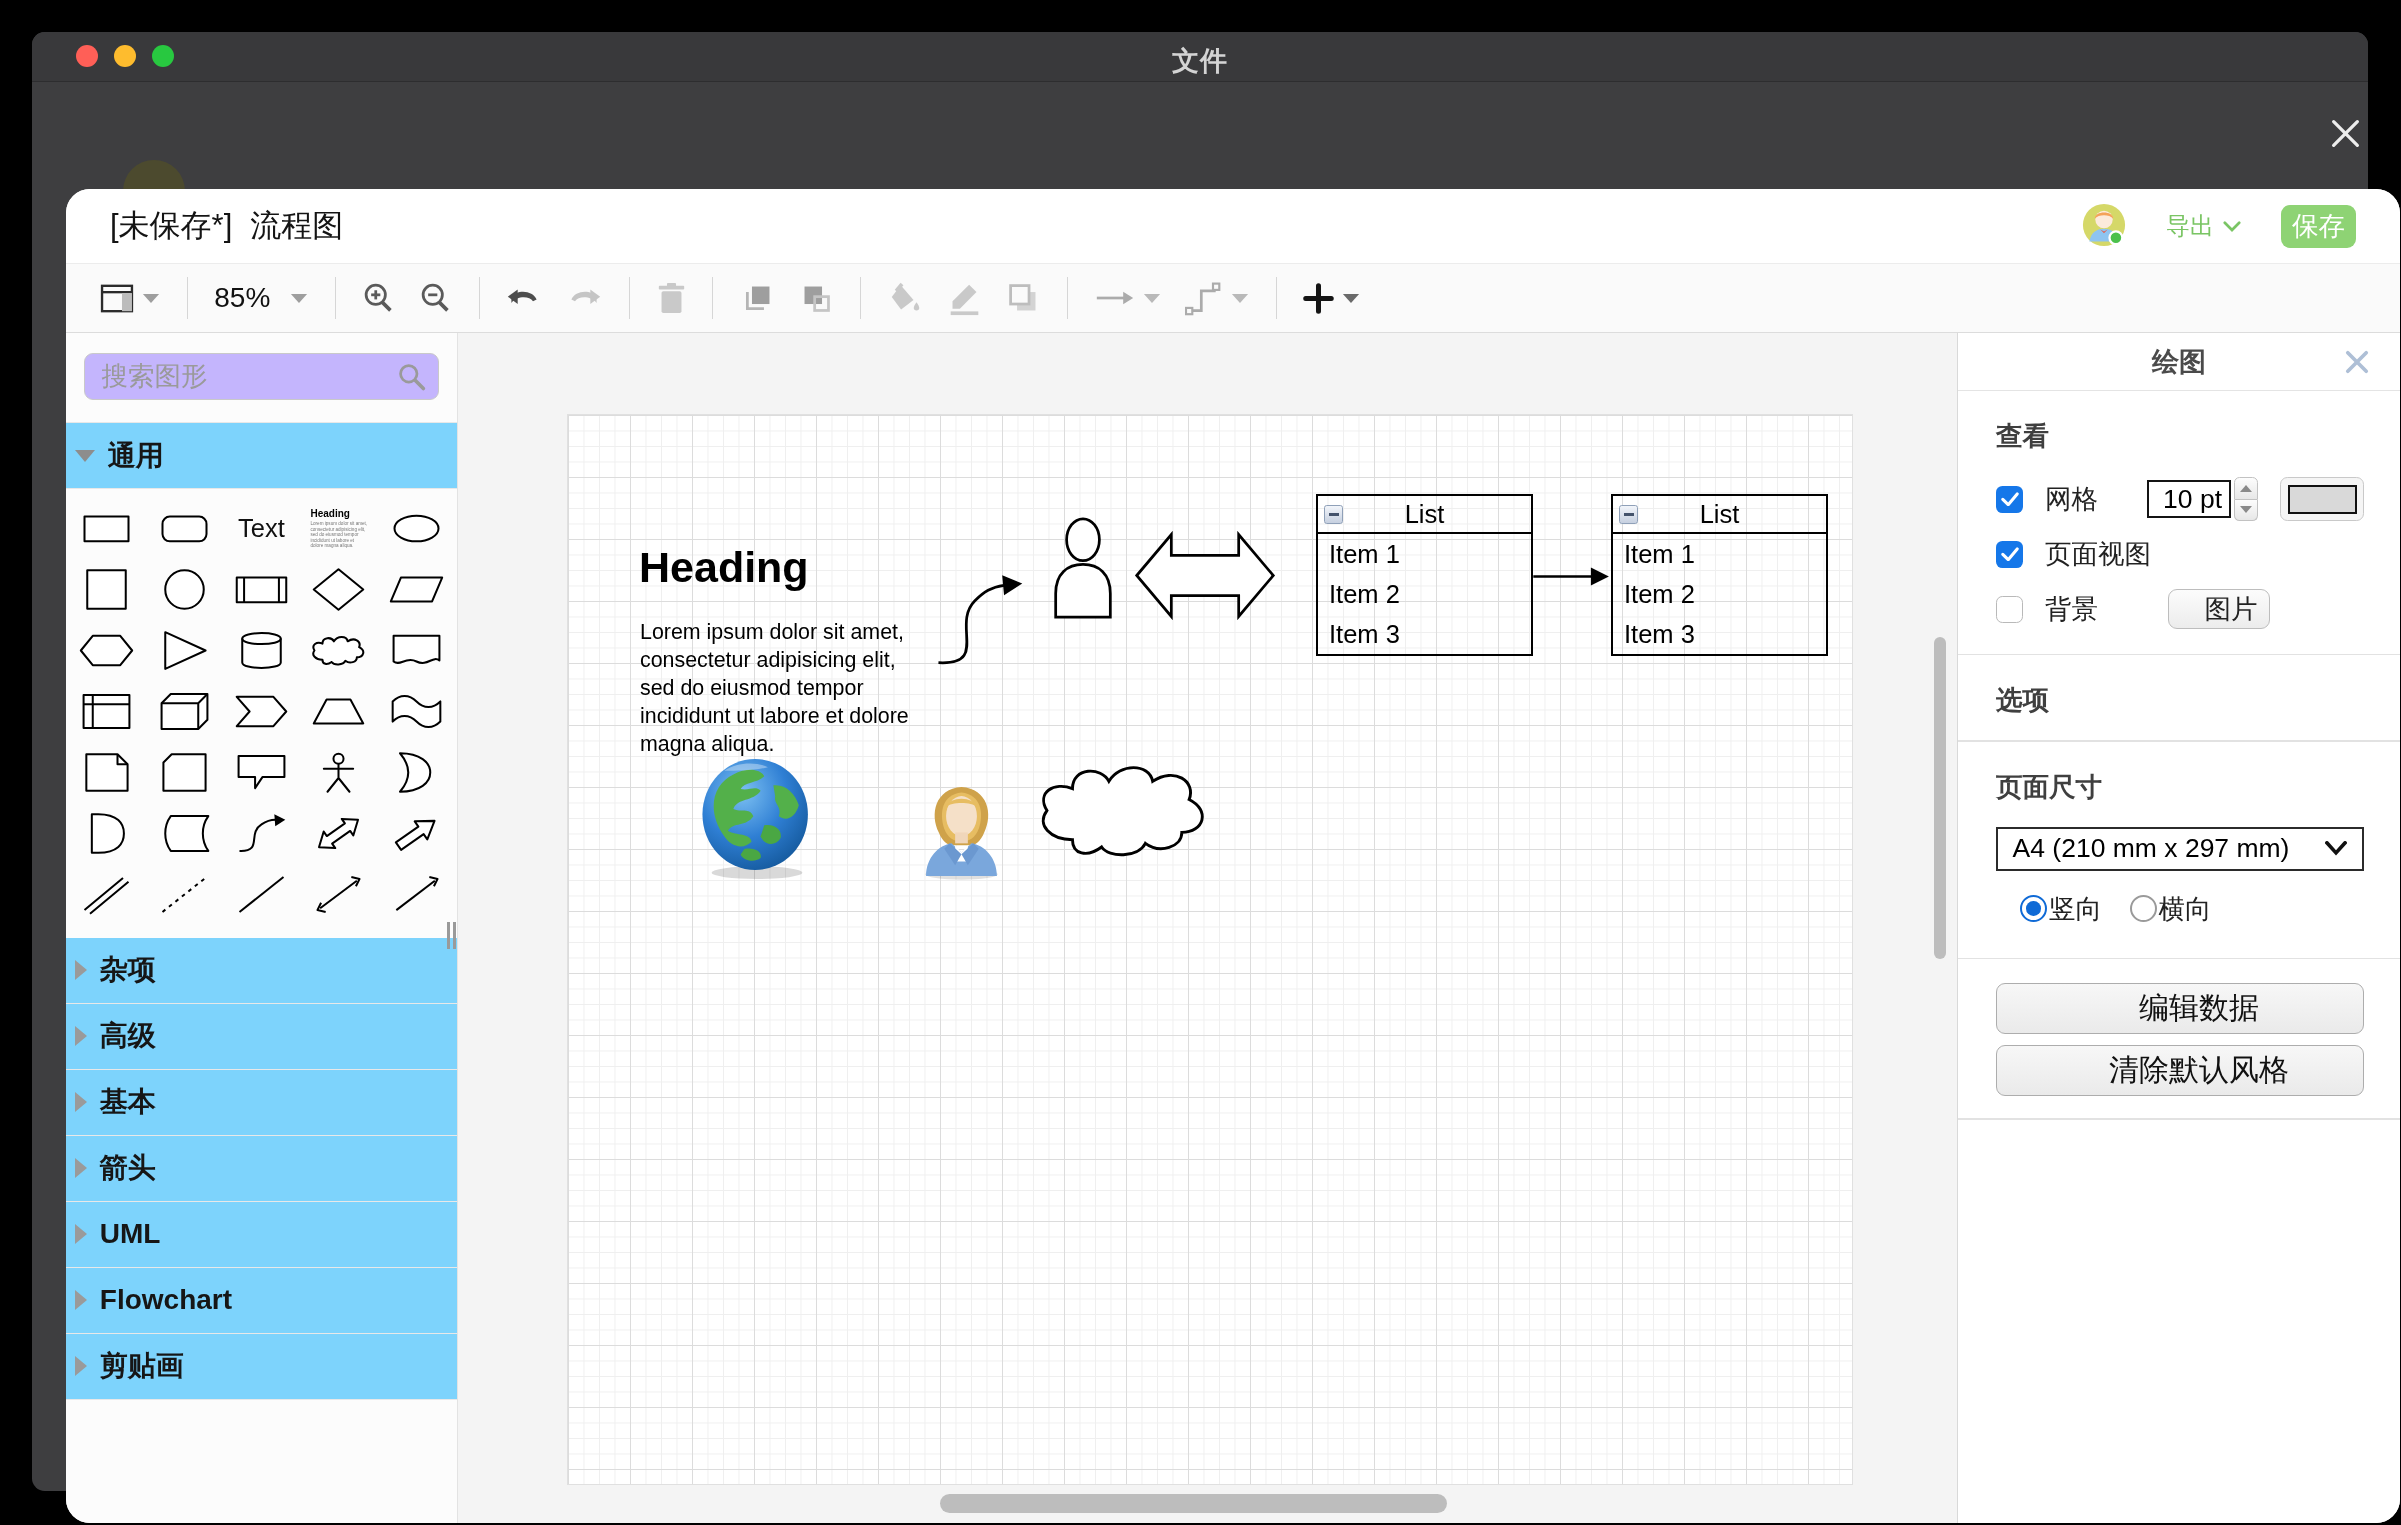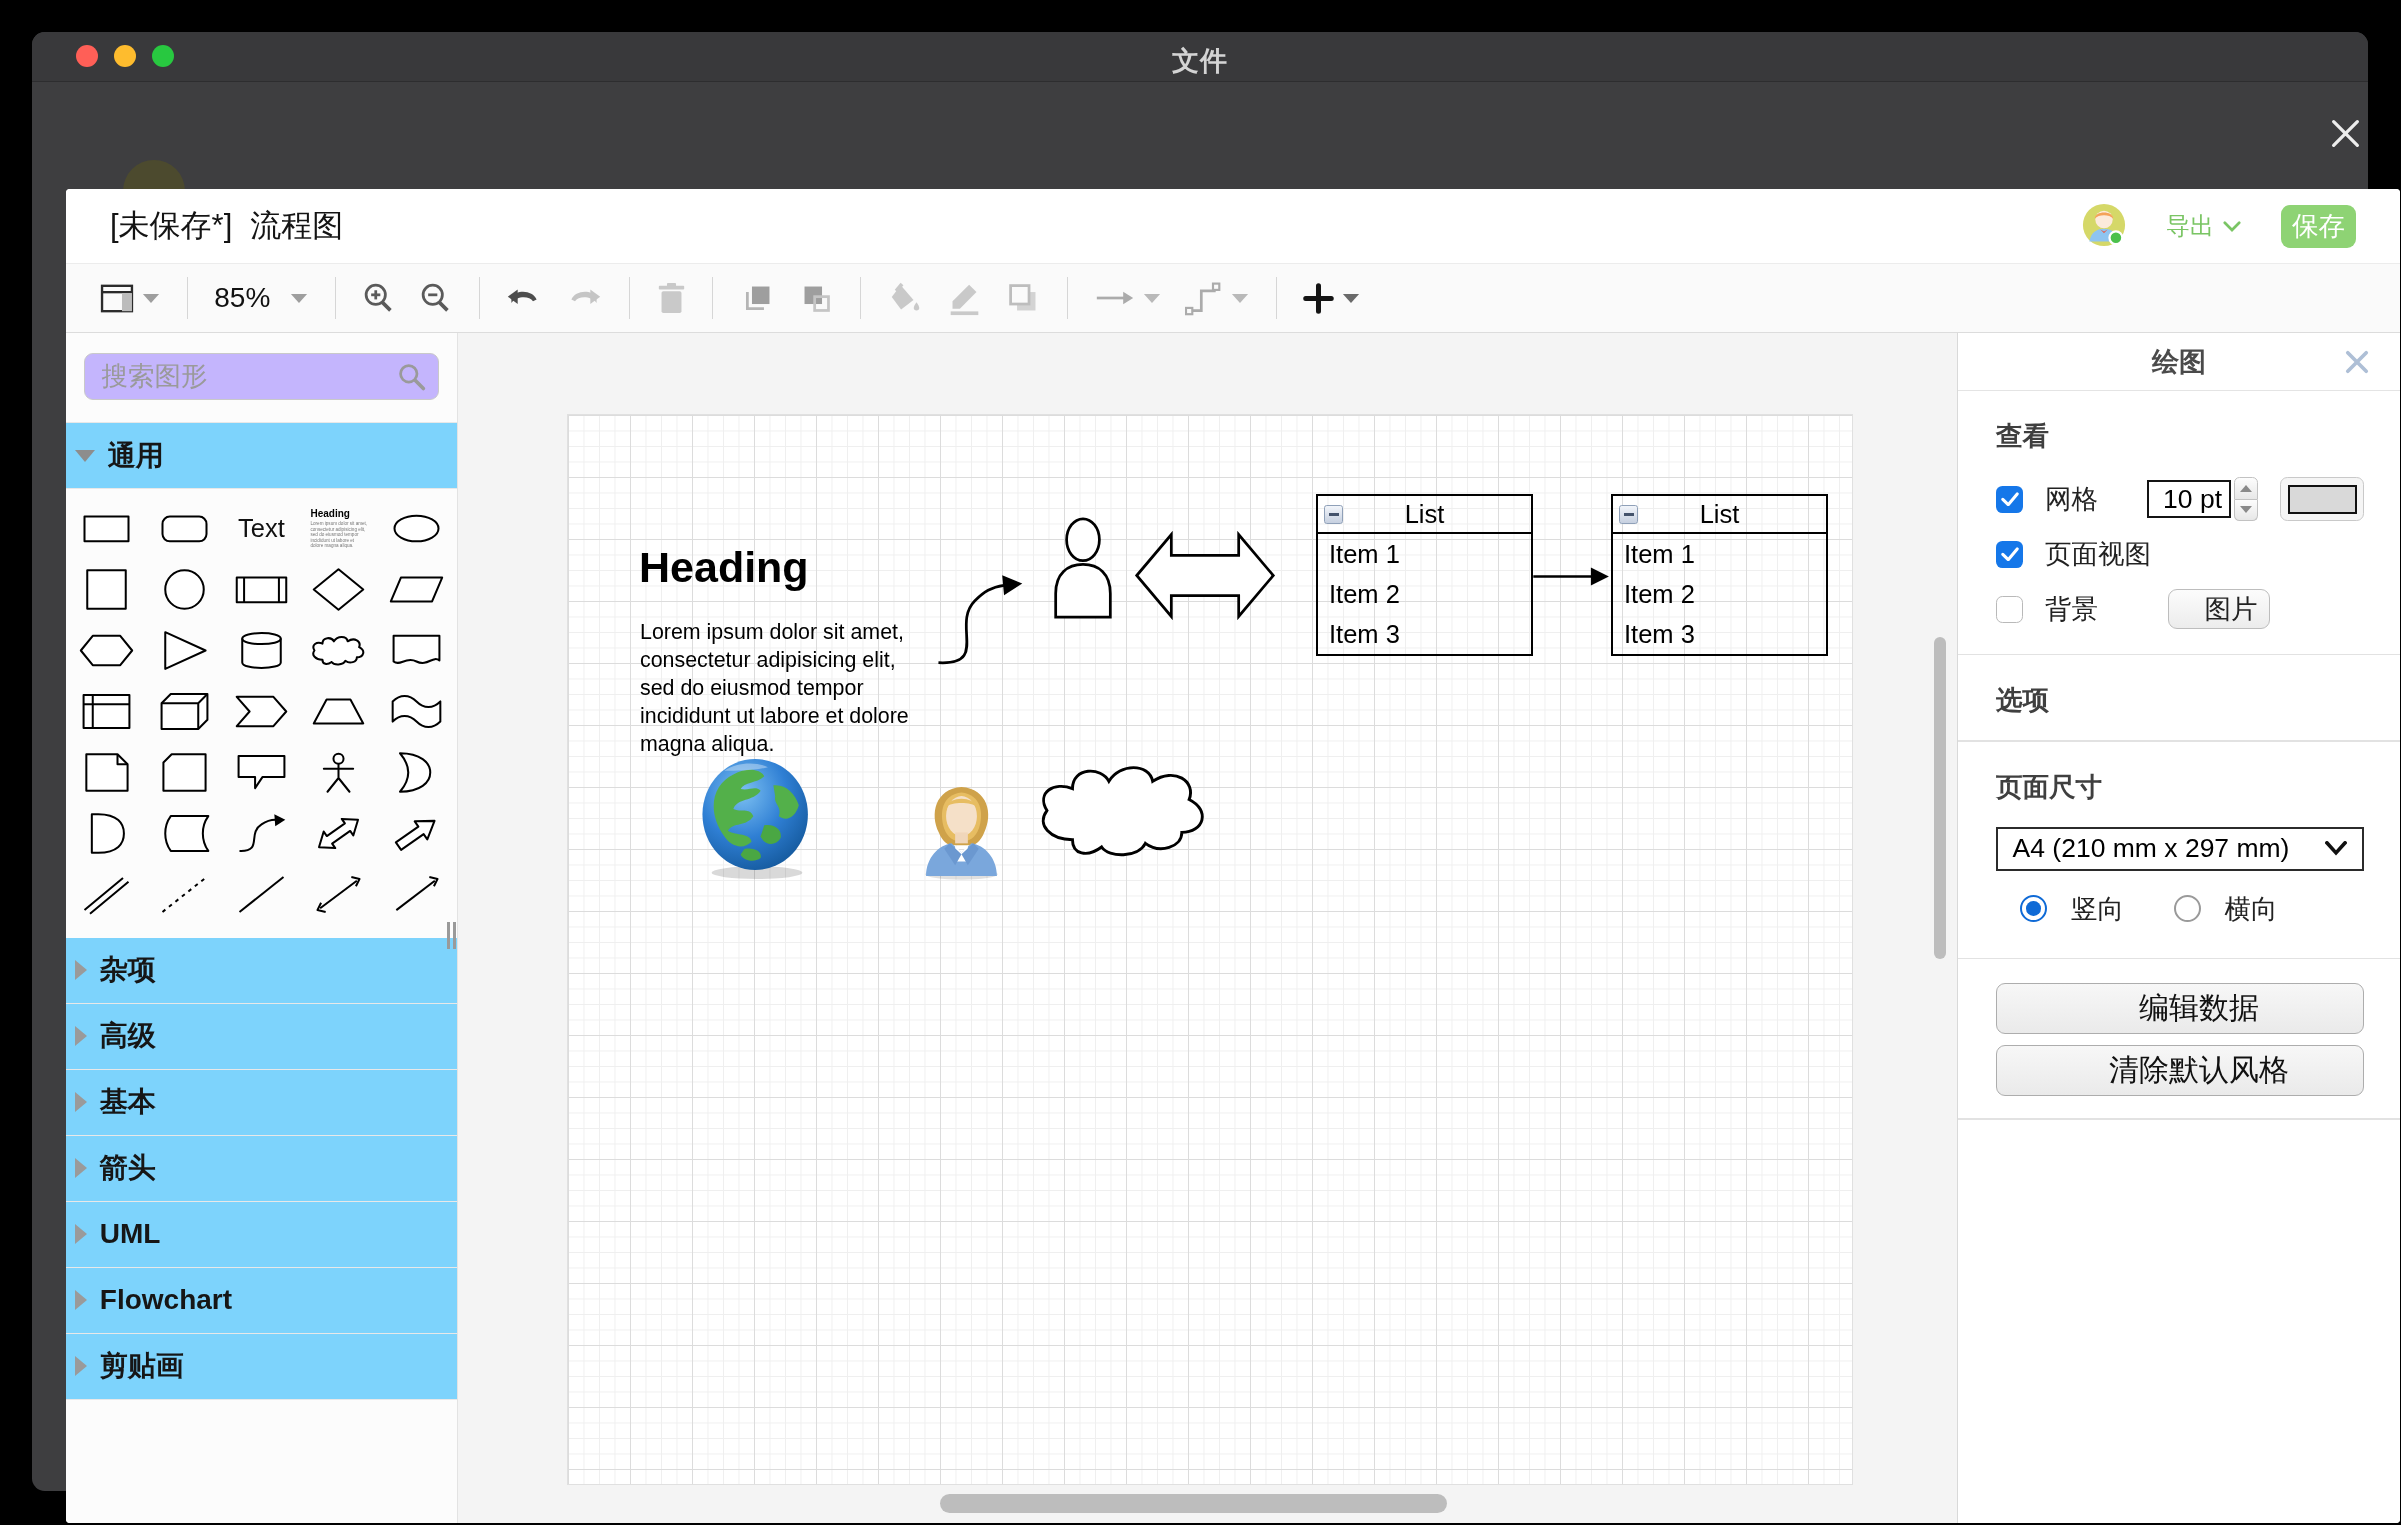--- a/index.html
+++ b/index.html
@@ -14,7 +14,7 @@
   .host-close { position:absolute; left:2288px; top:76px; width:51px; height:51px; display:flex; align-items:center; justify-content:center; cursor:pointer; }
   .behind-circle { position:absolute; left:91px; top:128px; width:62px; height:62px; border-radius:50%; background:#4c4a2e; }
 
-  .card { position:absolute; left:34px; top:157px; width:2334px; height:1334px; background:#fff; border-radius:4px; overflow:hidden; display:flex; flex-direction:column; }
+  .card { position:absolute; left:34px; top:157px; width:2334px; height:1334px; background:#fff; border-radius:24px; overflow:hidden; display:flex; flex-direction:column; }
   .app-header { height:74px; flex:0 0 74px; display:flex; align-items:center; padding:0 44px; background:#fff; }
   .doc-title-wrap { display:flex; align-items:baseline; gap:18px; font-size:31px; color:#141414; }
   .header-right { margin-left:auto; display:flex; align-items:center; gap:40px; }

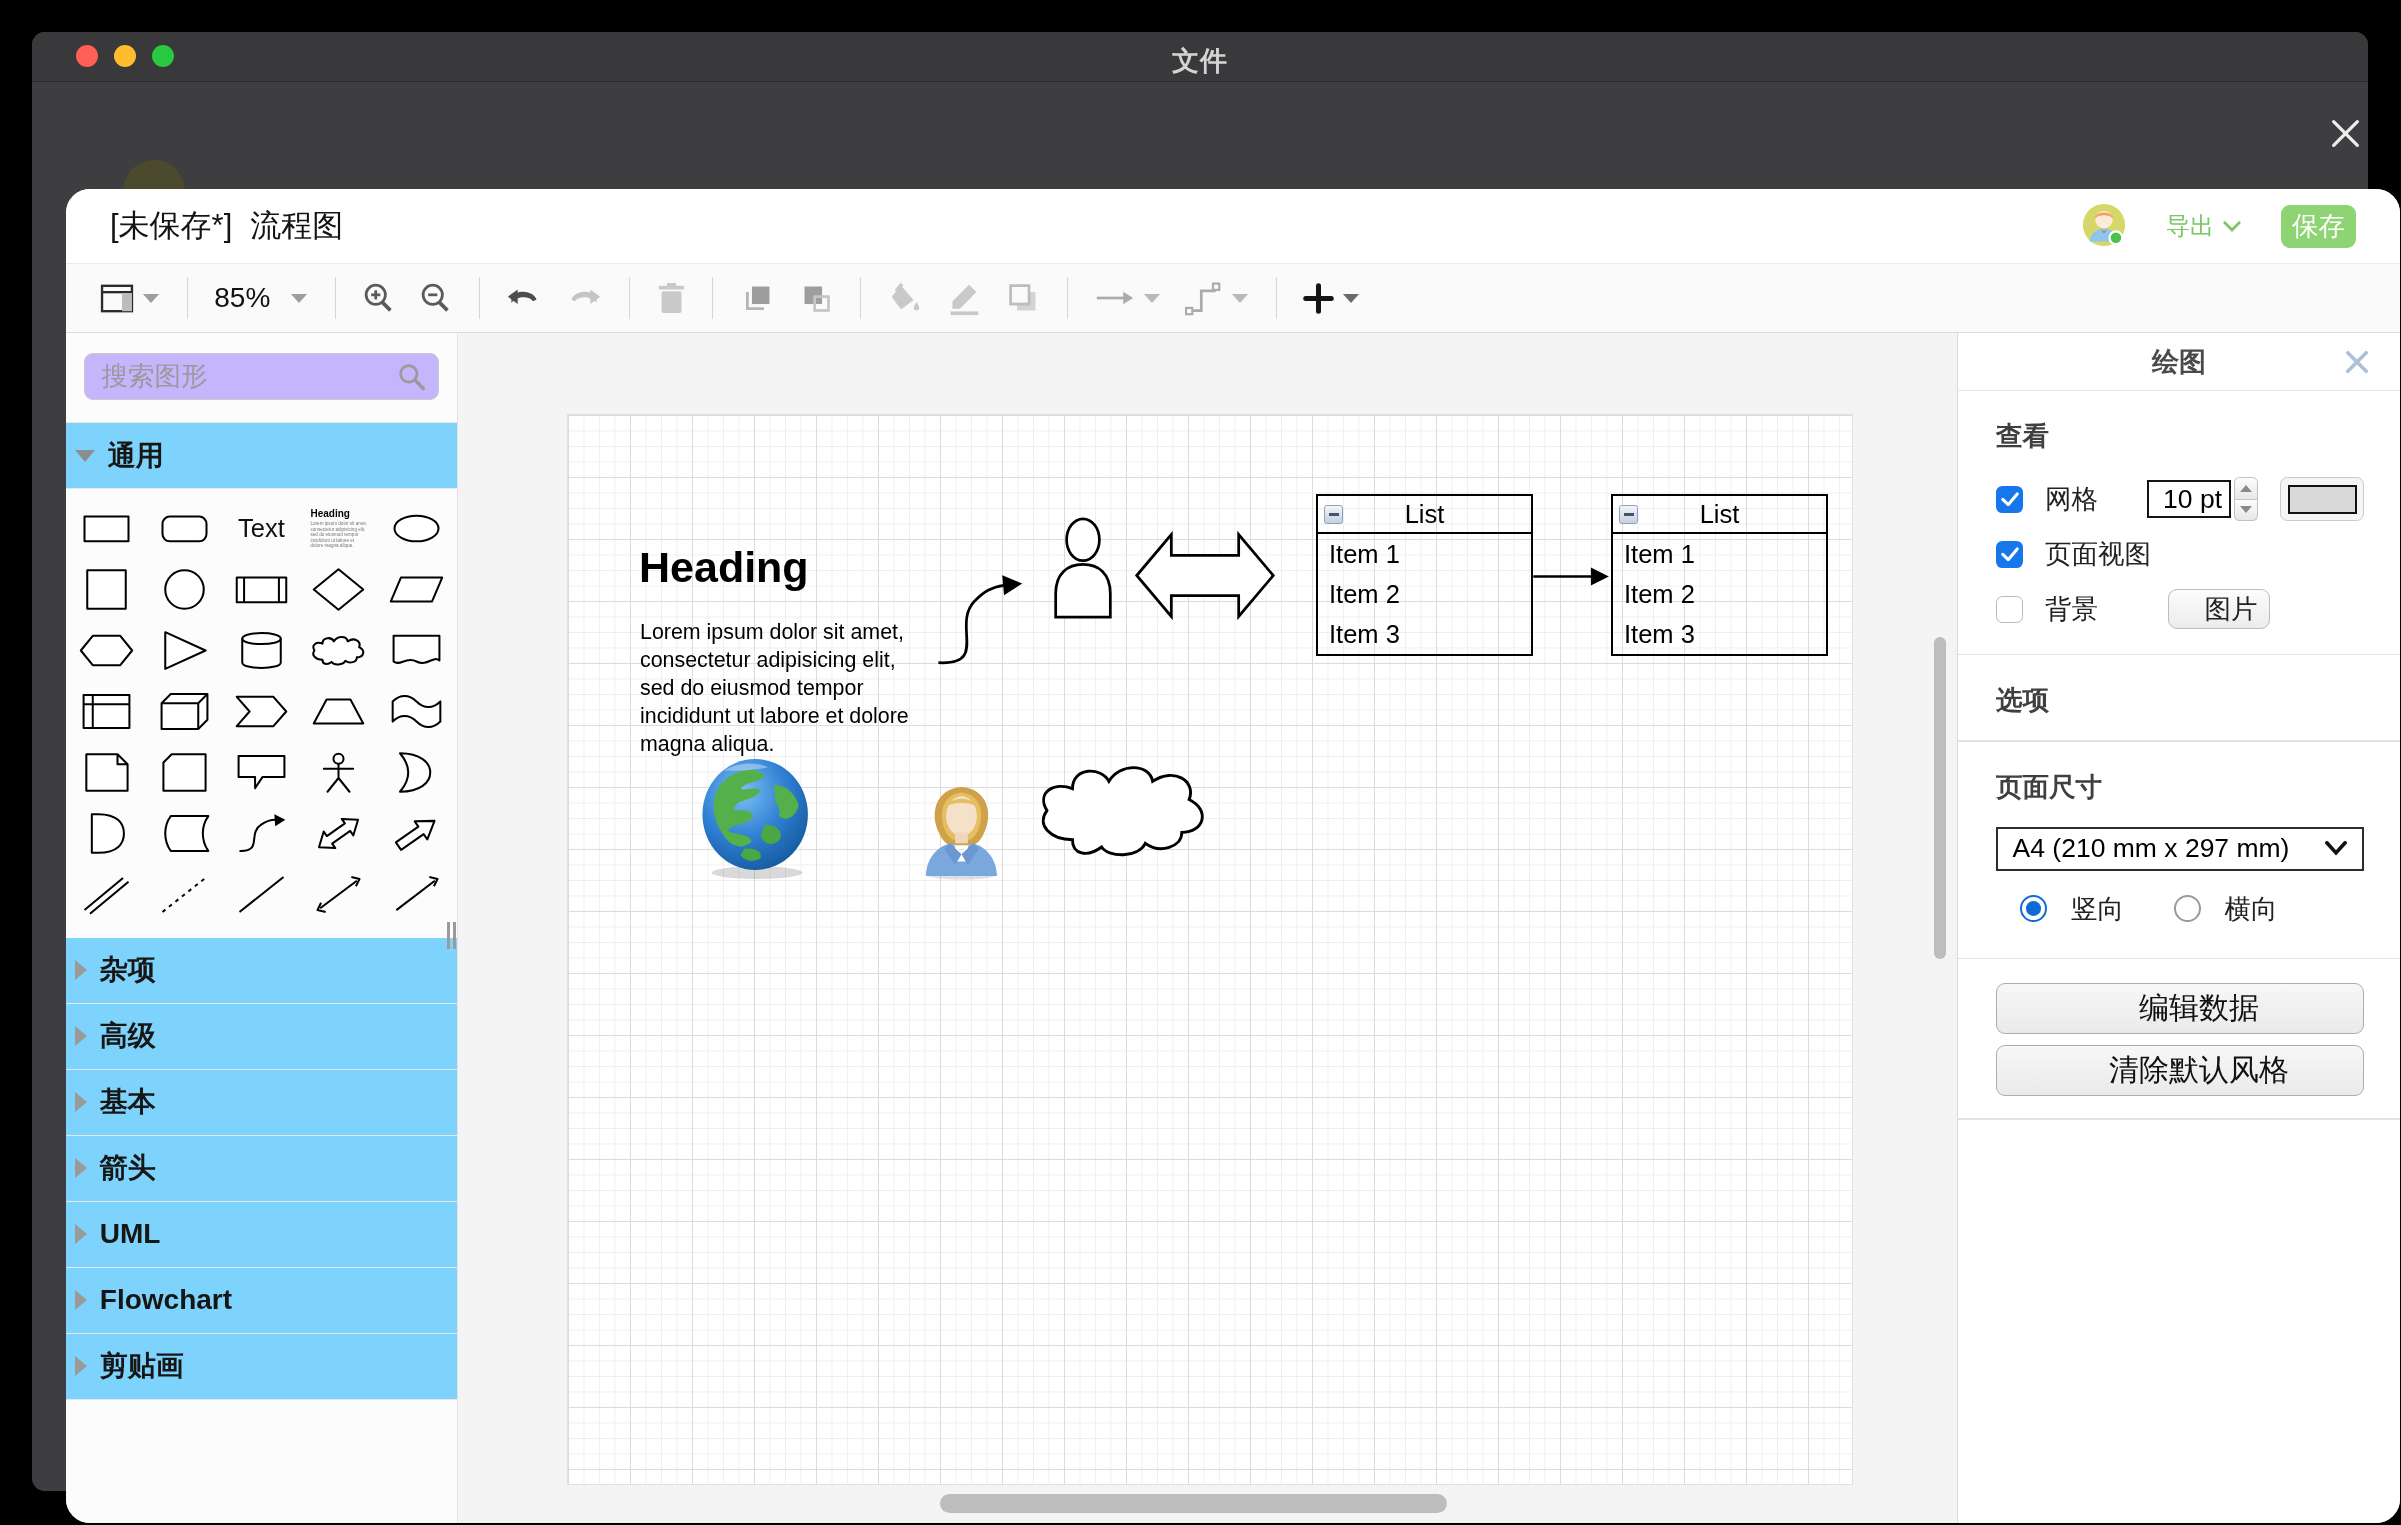--- a/index.html
+++ b/index.html
@@ -96,7 +96,7 @@
   .pdivider { height:1.4px; background:#e2e2e2; margin:22px -36px 0 -38px; }
   .page-select { width:100%; height:44px; border:2.3px solid #2b2b2b; background:#fff; display:flex; align-items:center; padding:0 14.6px; font-size:26.5px; color:#000; cursor:pointer; margin-bottom:20px; }
   .page-select .chev { margin-left:auto; }
-  .radio-row { display:flex; align-items:center; padding-left:24px; gap:24px; margin-bottom:7.3px; }
+  .radio-row { display:flex; align-items:center; padding-left:24px; gap:2px; margin-bottom:7.3px; }
   .radio { width:27px; height:27px; border-radius:50%; flex:0 0 27px; }
   .radio-on { border:2.7px solid #0f6ad6; background:#fff; display:flex; align-items:center; justify-content:center; }
   .radio-on i { display:block; width:14.6px; height:14.6px; border-radius:50%; background:#0f6ad6; }

